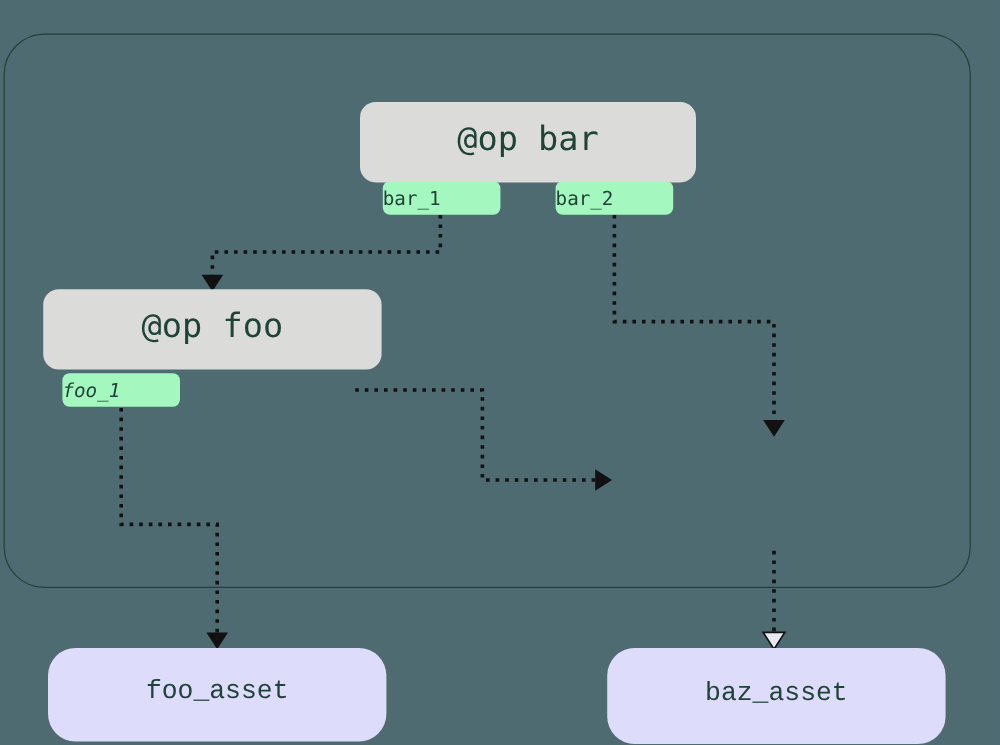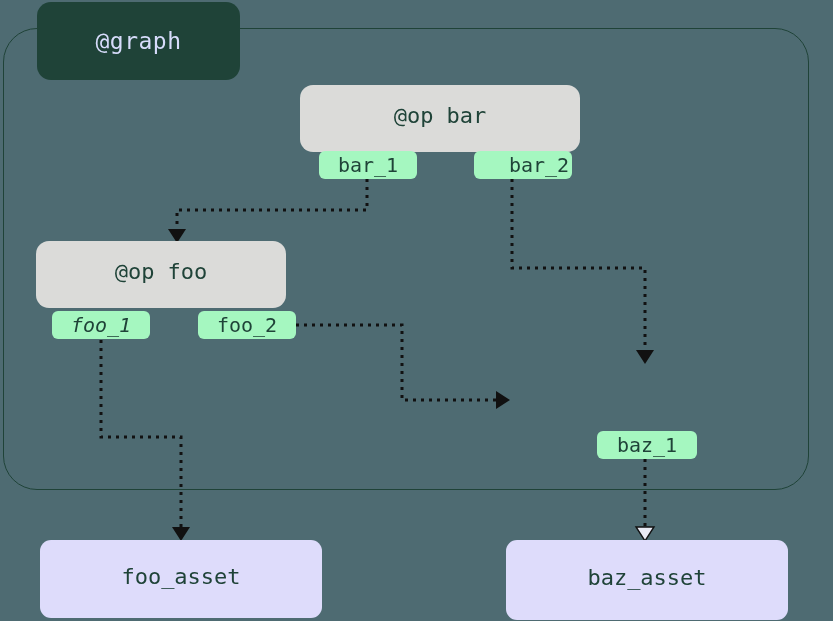--- a/index.html
+++ b/index.html
@@ -126,9 +126,6 @@
     <polygon class="edge-head-hollow" points="636,527 654,527 645,541"></polygon>
   </svg>
 
-  <div class="graph-title">
-    <span>@graph</span>
-  </div>
 
   <div class="op-node" style="left:300px; top:85px; width:280px; height:67px;">
     <span class="op-label">@op bar</span>

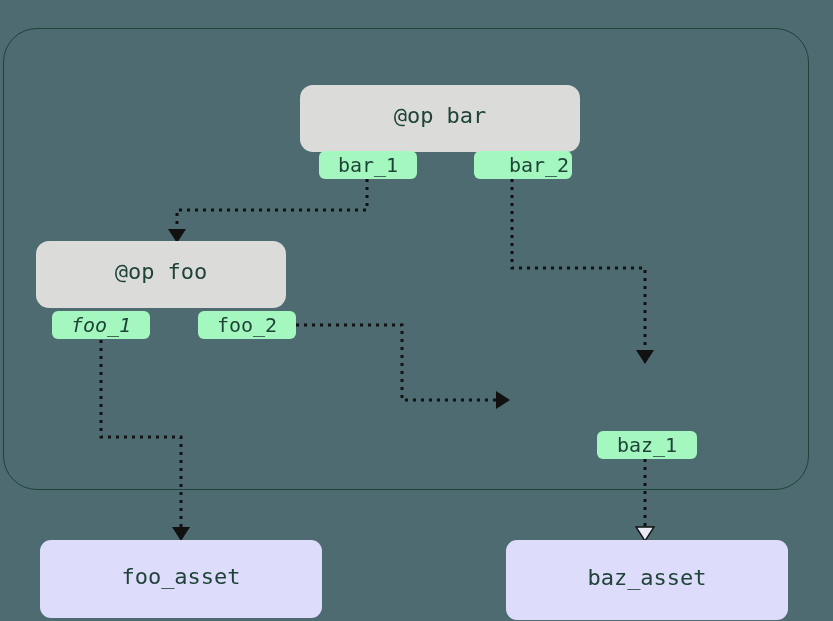--- a/index.html
+++ b/index.html
@@ -61,7 +61,7 @@
     align-items: center;
     justify-content: center;
     color: #1f4338;
-    font-size: 22px;
+    font-size: 28px;
     box-sizing: border-box;
   }
   .op-label {

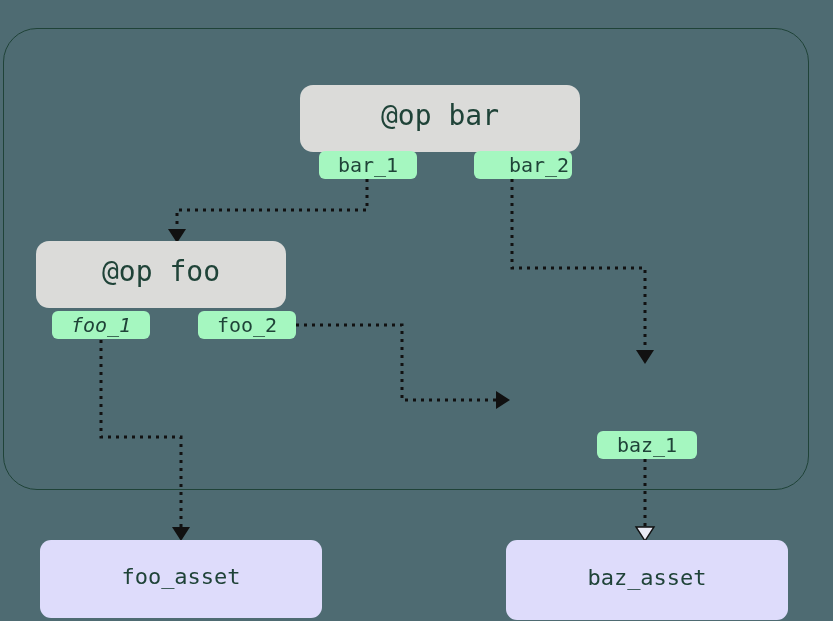--- a/index.html
+++ b/index.html
@@ -74,9 +74,9 @@
     border-radius: 6px;
     display: flex;
     align-items: center;
-    justify-content: center;
+    justify-content: flex-start;
     color: #1f4338;
-    font-size: 20px;
+    font-size: 16px;
     box-sizing: border-box;
     height: 28px;
   }

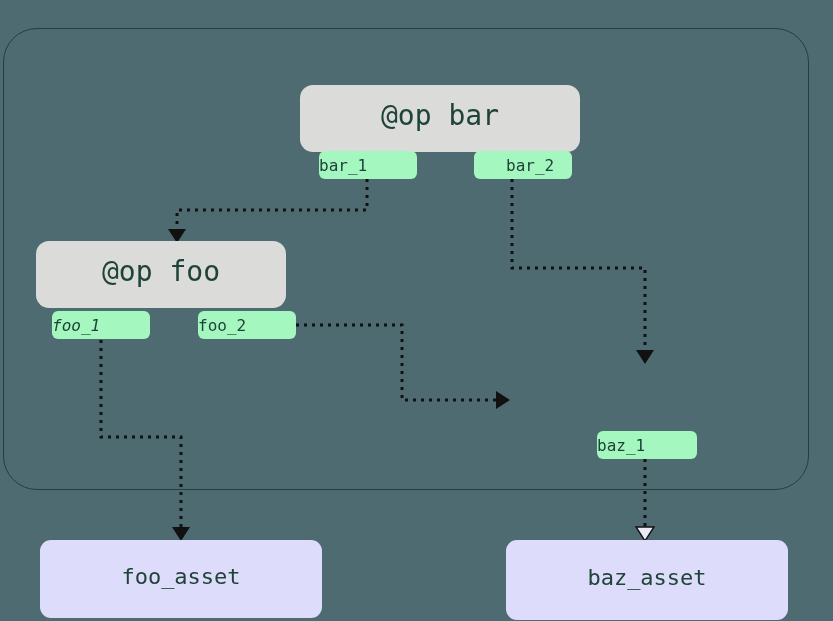--- a/index.html
+++ b/index.html
@@ -133,7 +133,7 @@
   <div class="port" style="left:319px; top:151px; width:98px;">
     <span>bar_1</span>
   </div>
-  <div class="port" style="left:474px; top:151px; width:98px;padding-left:32px;">
+  <div class="port" style="left:463px; top:151px; width:98px;">
     <span>bar_2</span>
   </div>
 

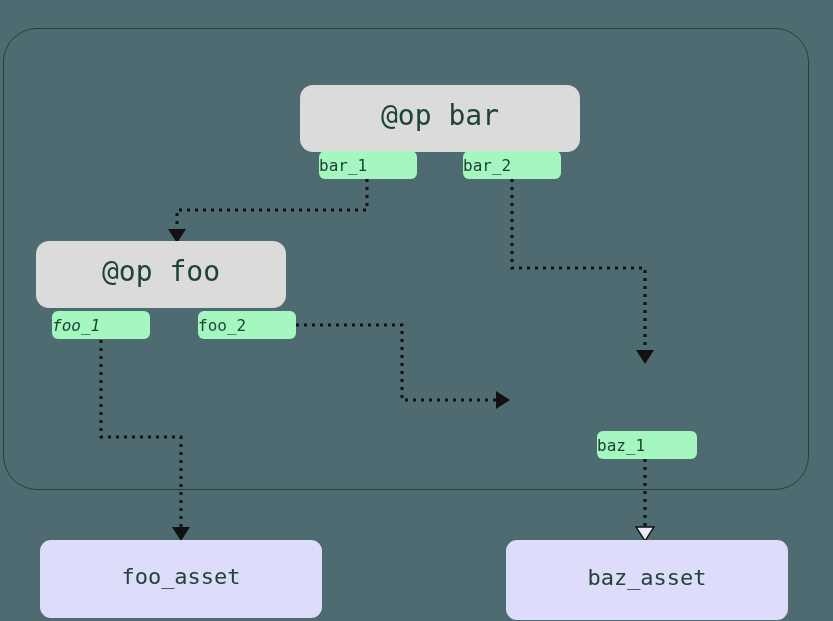--- a/index.html
+++ b/index.html
@@ -137,7 +137,7 @@
     <span>bar_2</span>
   </div>
 
-  <div class="op-node" style="left:36px; top:241px; width:250px; height:67px;">
+  <div class="op-node" style="left:36px; top:241px; width:282px; height:67px;">
     <span class="op-label">@op foo</span>
   </div>
   <div class="port" style="left:52px; top:311px; width:98px;font-style:italic;">

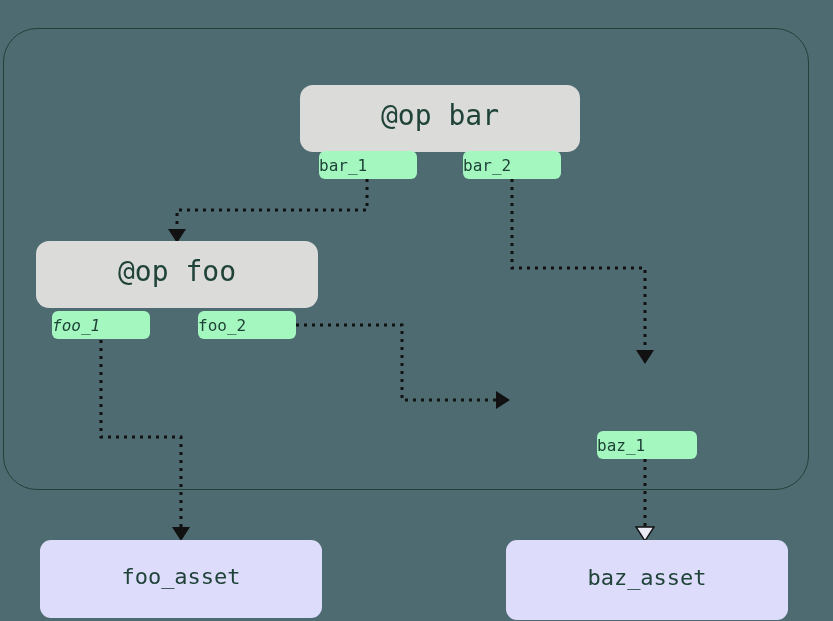--- a/index.html
+++ b/index.html
@@ -143,9 +143,6 @@
   <div class="port" style="left:52px; top:311px; width:98px;font-style:italic;">
     <span>foo_1</span>
   </div>
-  <div class="port" style="left:198px; top:311px; width:98px;">
-    <span>foo_2</span>
-  </div>
 
   <div class="port" style="left:597px; top:431px; width:100px;">
     <span>baz_1</span>

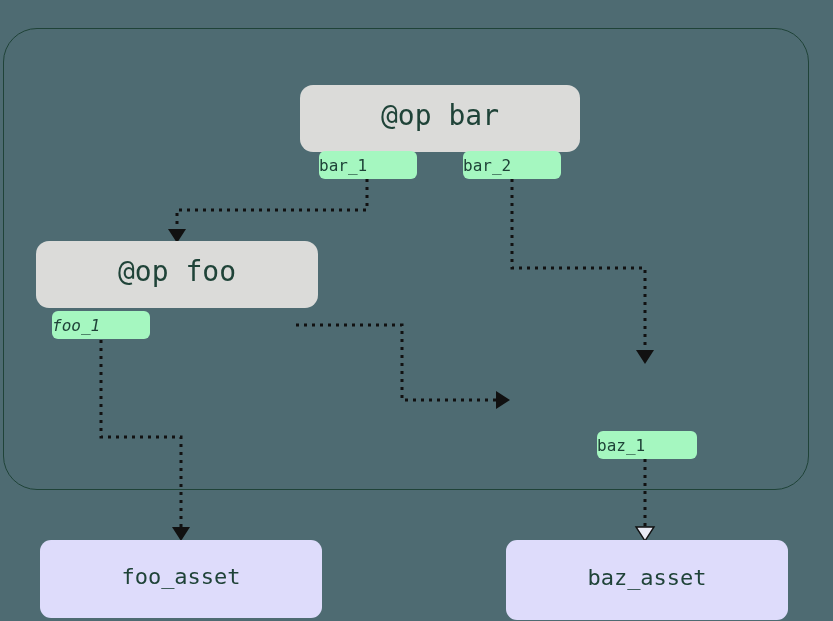--- a/index.html
+++ b/index.html
@@ -144,9 +144,6 @@
     <span>foo_1</span>
   </div>
 
-  <div class="port" style="left:597px; top:431px; width:100px;">
-    <span>baz_1</span>
-  </div>
 
   <div class="asset-node" style="left:40px; top:540px; width:282px; height:78px;">
     <span class="op-label">foo_asset</span>

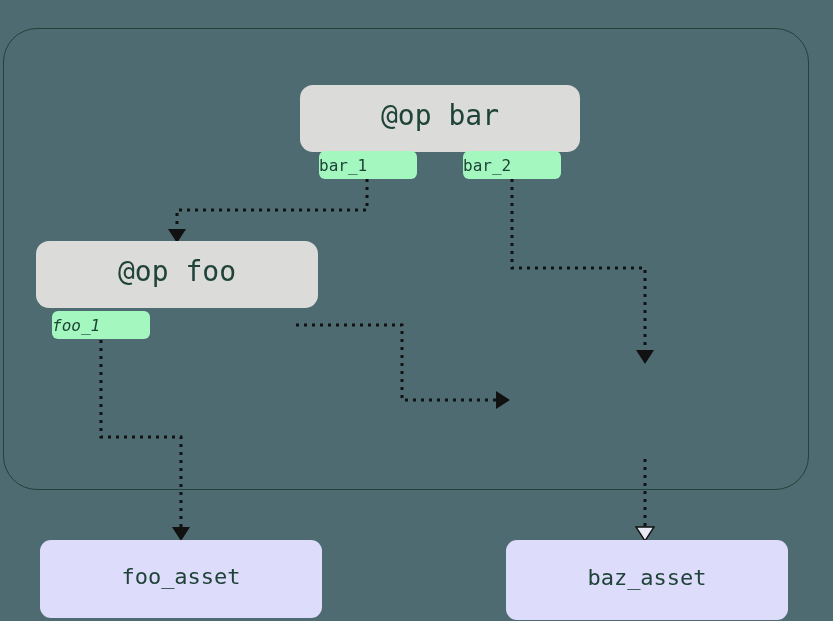--- a/index.html
+++ b/index.html
@@ -83,13 +83,14 @@
   .asset-node {
     position: absolute;
     background: #dedcfb;
-    border-radius: 11px;
+    border-radius: 23px;
     display: flex;
     align-items: center;
     justify-content: center;
     color: #1f4338;
     font-size: 22px;
     box-sizing: border-box;
+    font-family: Liberation Mono, monospace;
   }
   .edge-path {
     fill: none;

